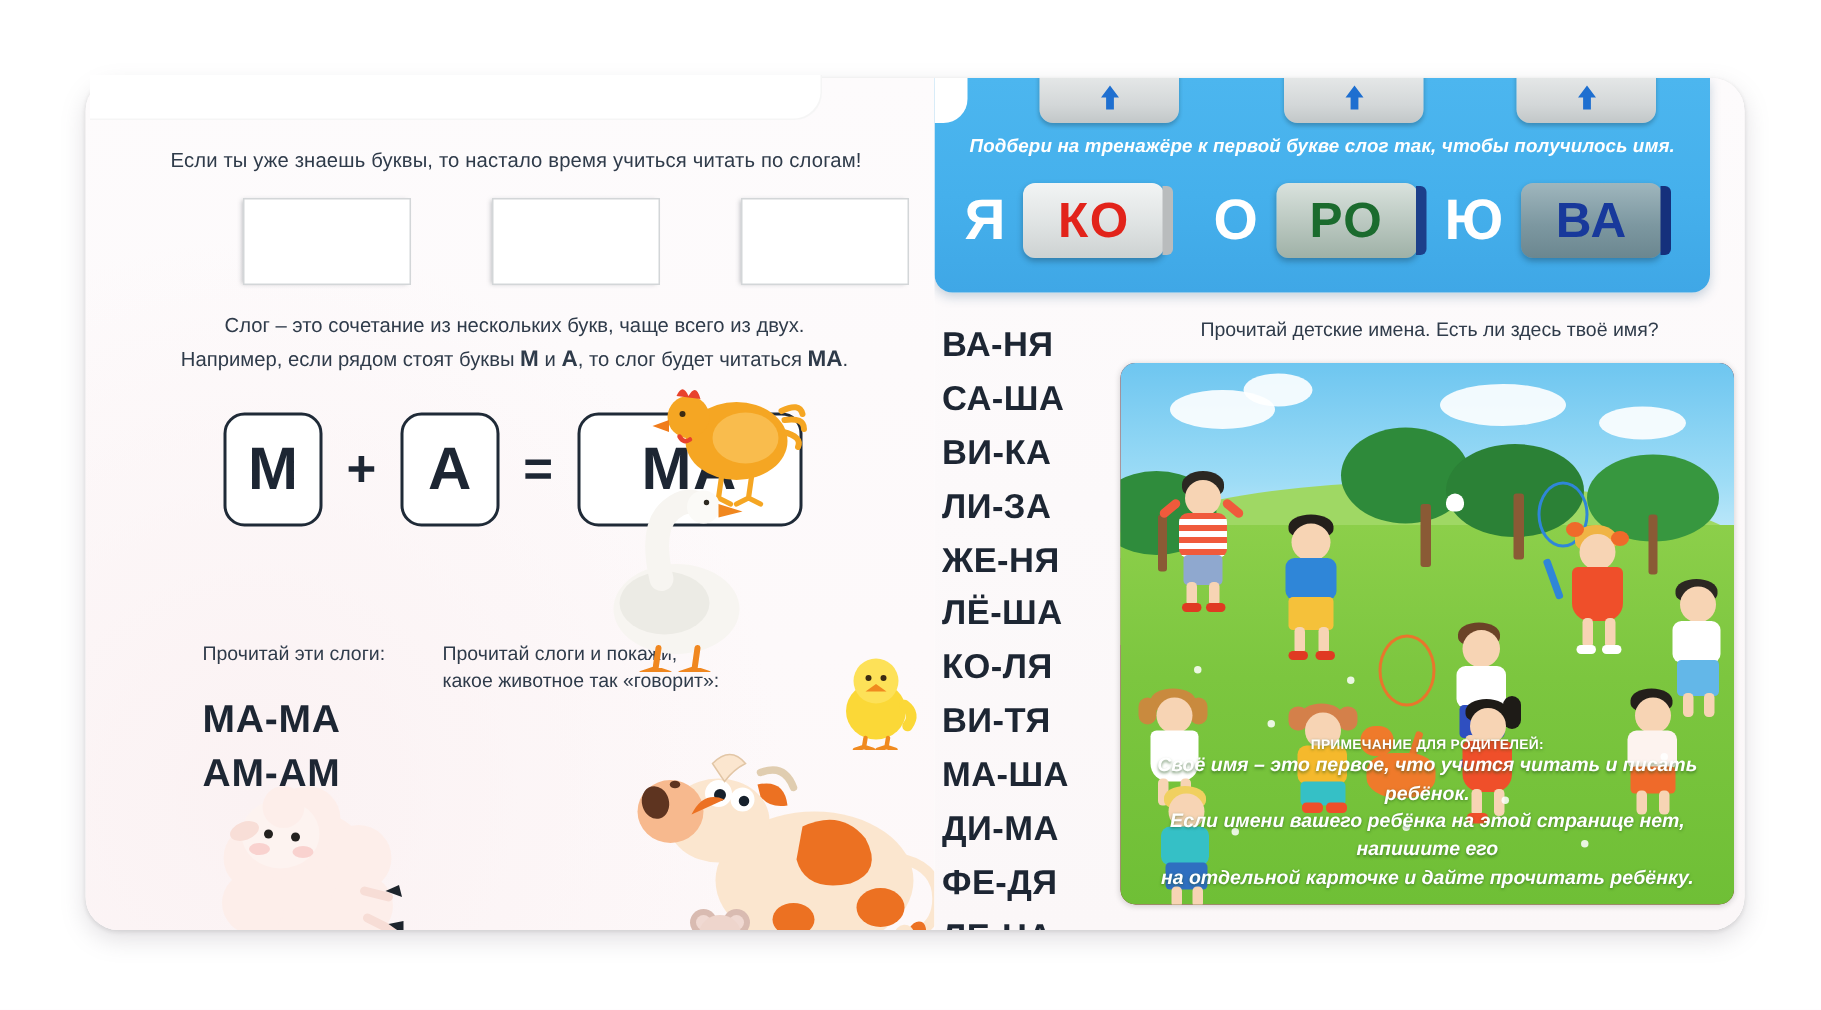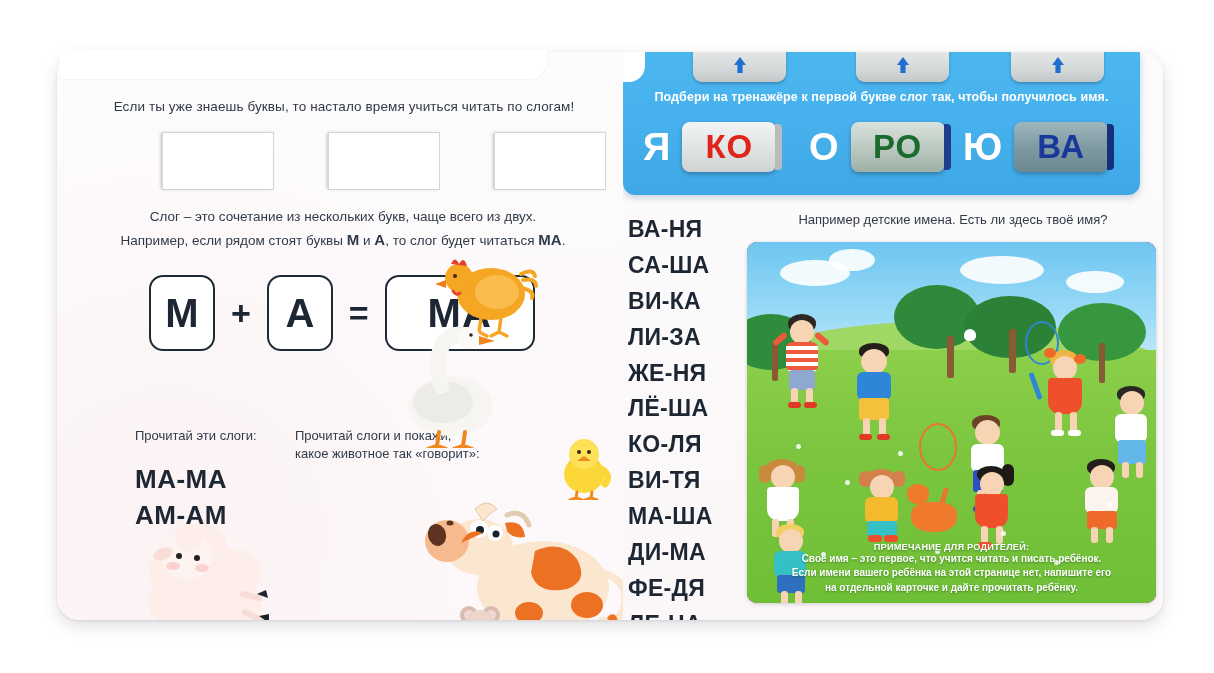--- a/index.html
+++ b/index.html
@@ -94,7 +94,7 @@
   }
   .blue-title{
     position:absolute;left:0;top:38px;width:517px;text-align:center;
-    color:#ffffff;font-size:12.5px;font-weight:700;letter-spacing:.1px;
+    color:#ffffff;font-size:12.5px;font-weight:700;letter-spacing:.1px;font-style:italic;
   }
   .pulltab{
     position:absolute;top:-4px;width:93px;height:34px;

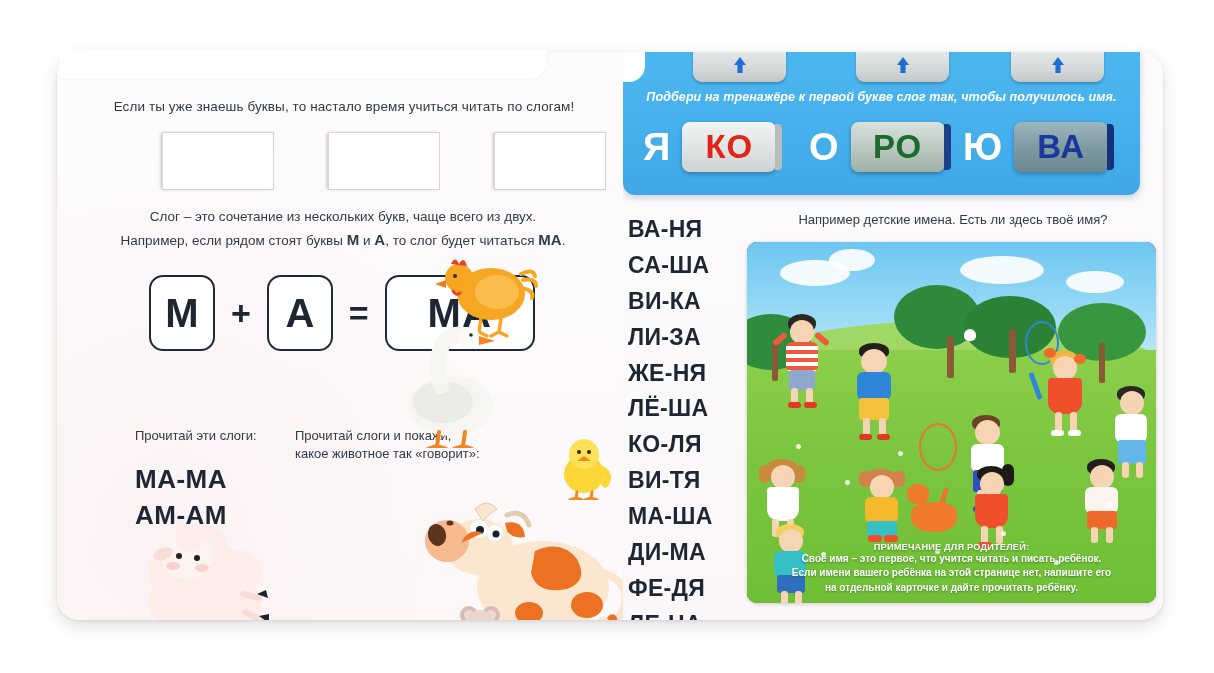--- a/index.html
+++ b/index.html
@@ -389,7 +389,7 @@
       <div class="name">ЛЕ-НА</div>
     </div>
 
-    <div class="read-caption">Например детские имена. Есть ли здесь твоё имя?</div>
+    <div class="read-caption">Прочитай детские имена. Есть ли здесь твоё имя?</div>
 
     <div class="illus">
       <div class="sky"></div>

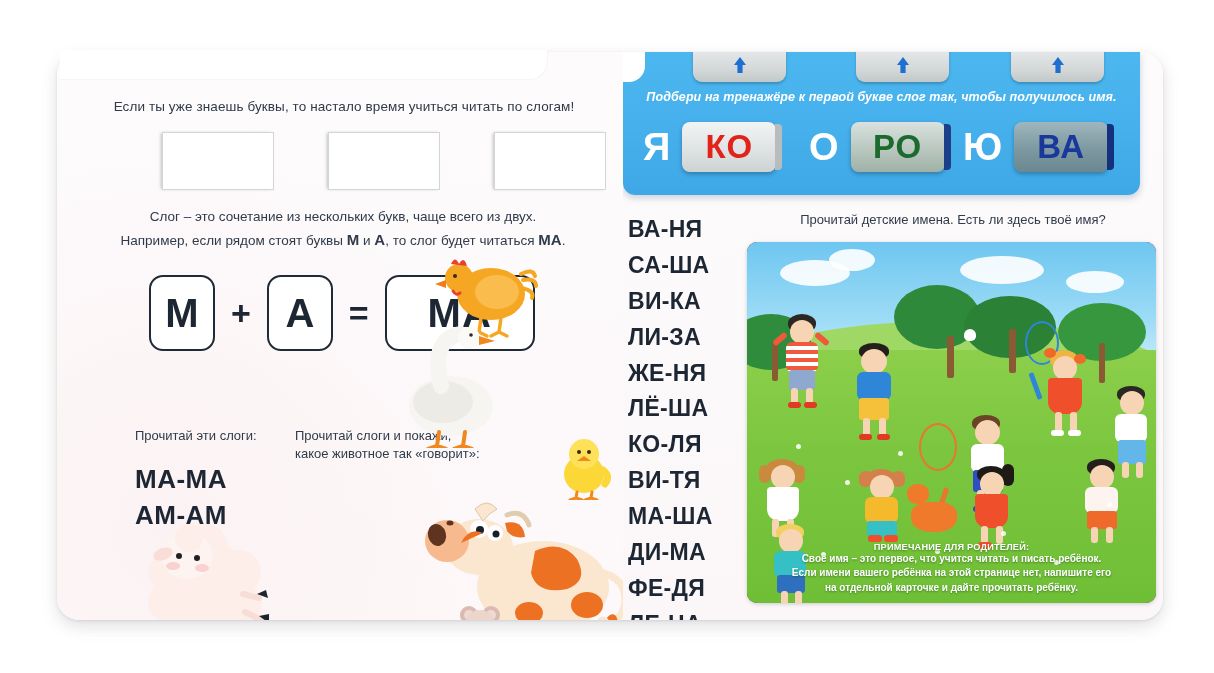--- a/index.html
+++ b/index.html
@@ -163,7 +163,7 @@
     text-shadow:0 1px 2px rgba(30,80,20,.55);
   }
   .pn-title{font-size:9.2px;font-weight:700;letter-spacing:.2px;}
-  .pn-body{font-size:10px;font-weight:700;line-height:1.45;}
+  .pn-body{font-size:13px;font-style:italic;font-weight:700;line-height:1.45;}
 
   
   .animal{position:absolute;}

